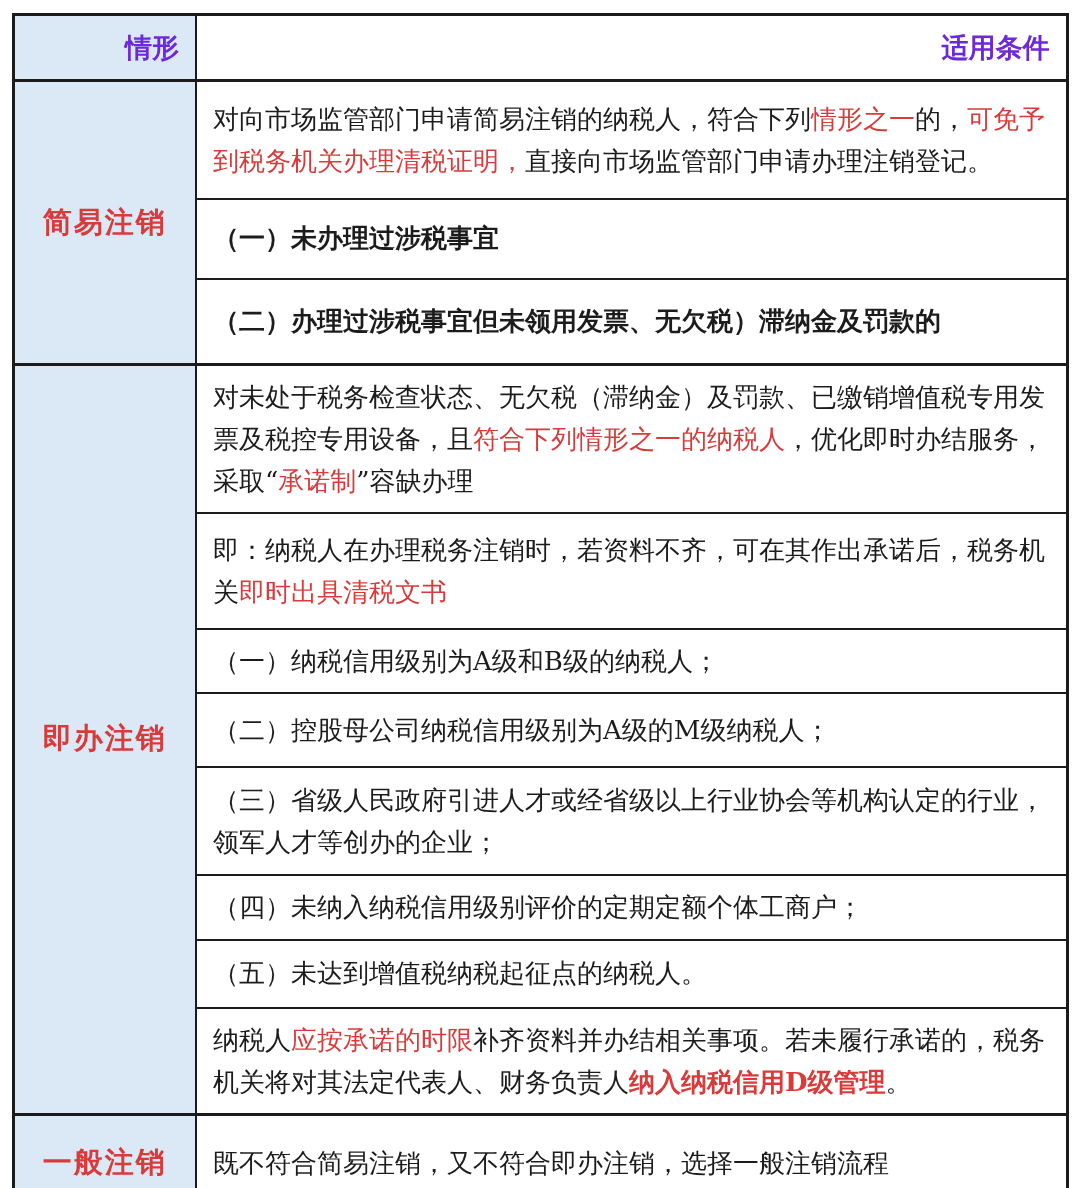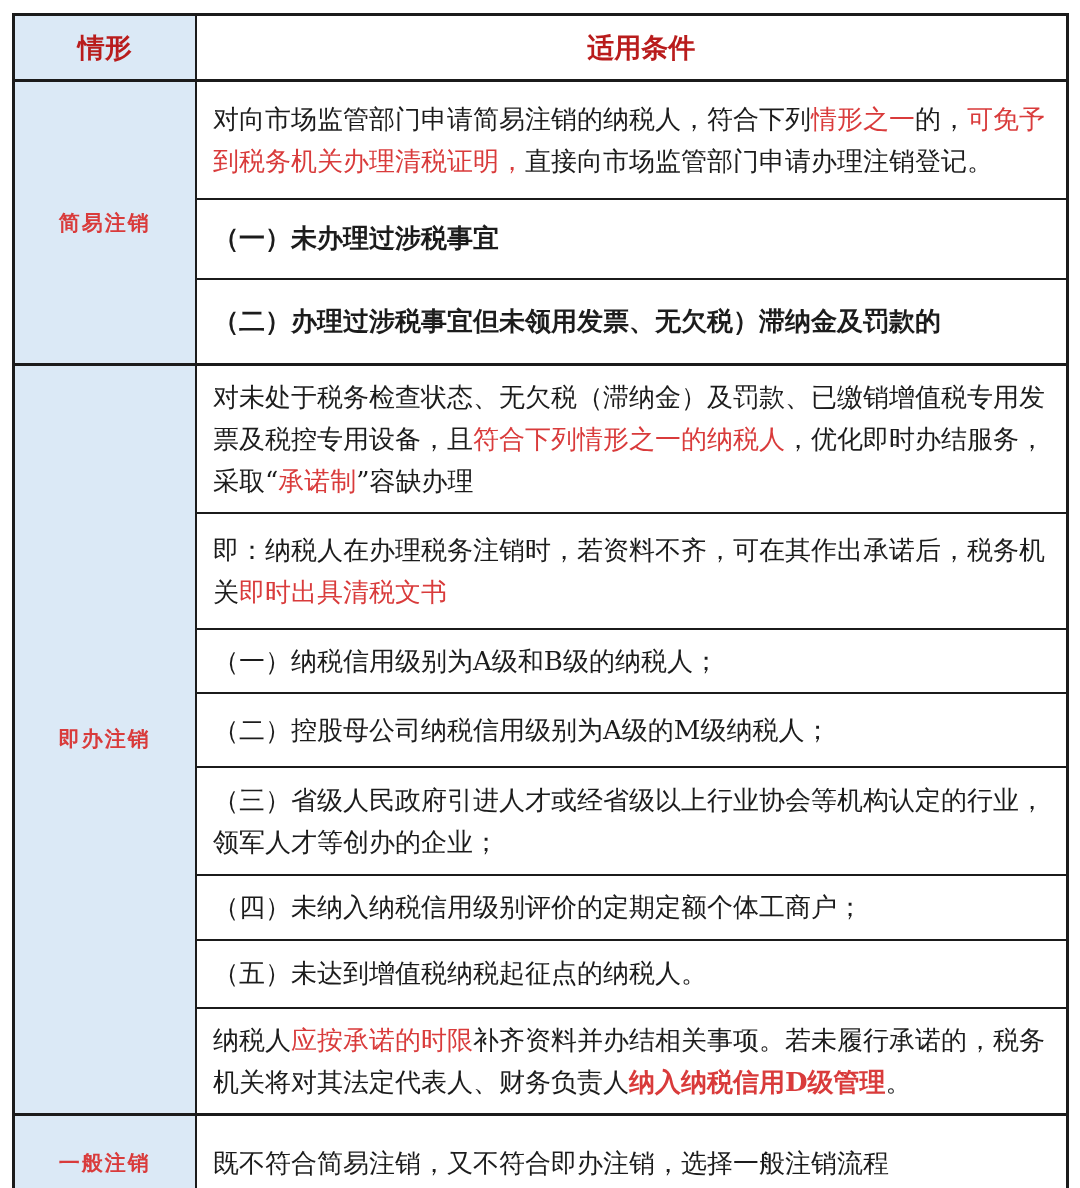--- a/index.html
+++ b/index.html
@@ -36,8 +36,8 @@
     background: #dbe9f6;
     font-size: 27px;
     font-weight: bold;
-    color: #b91c1c;
-    text-align: center;
+    color: #6d28d9;
+    text-align: right;
     height: 66px;
   }
   th.hdr.right { background: #ffffff; padding-left: 36px; }

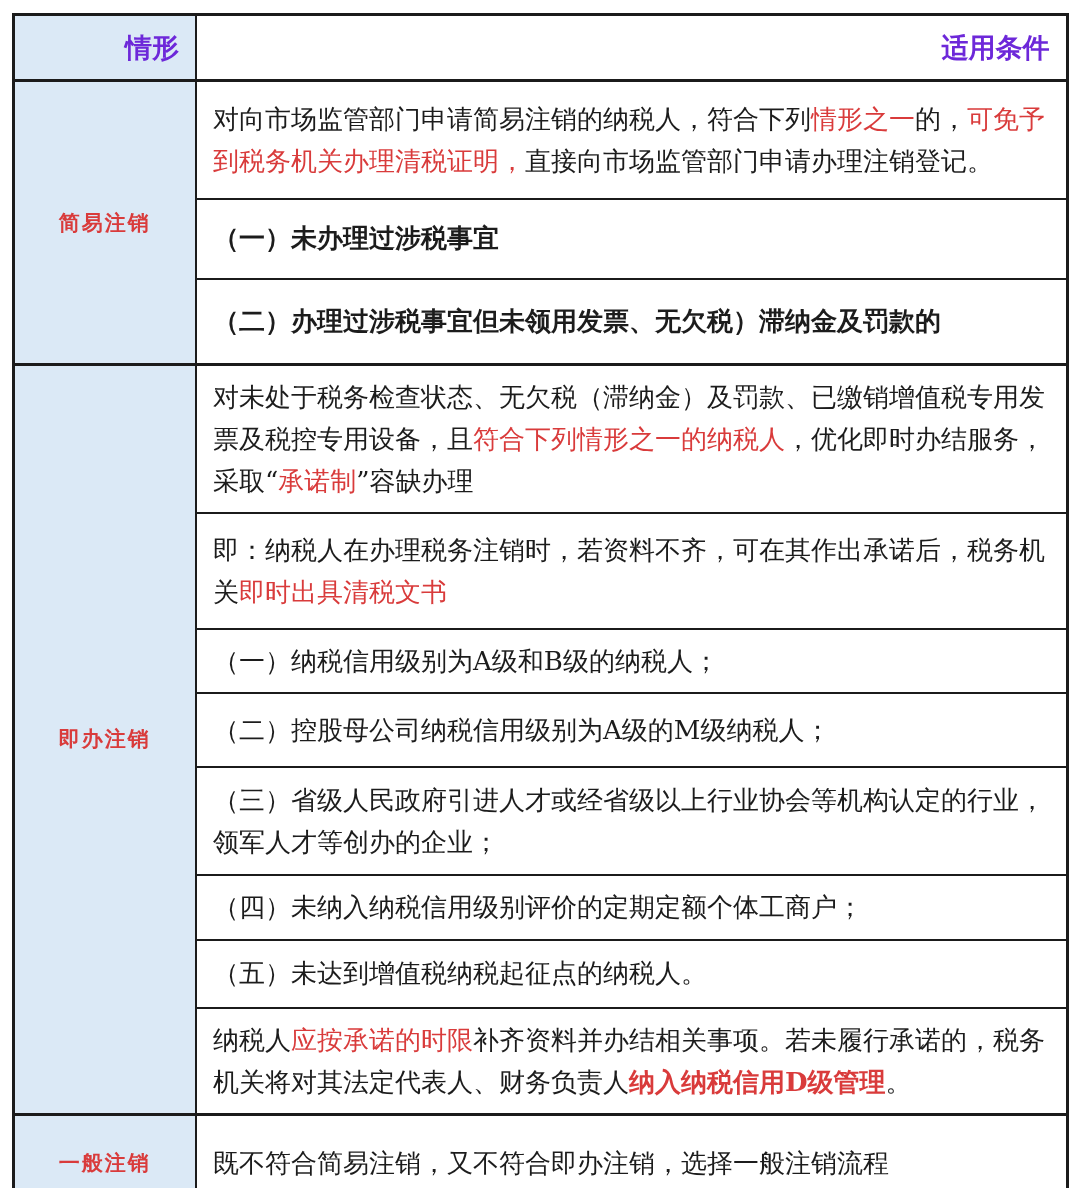--- a/index.html
+++ b/index.html
@@ -45,7 +45,7 @@
     background: #dbe9f6;
     color: #d93b3b;
     font-weight: bold;
-    font-size: 21px;
+    font-size: 29px;
     text-align: center;
     letter-spacing: 2px;
   }

